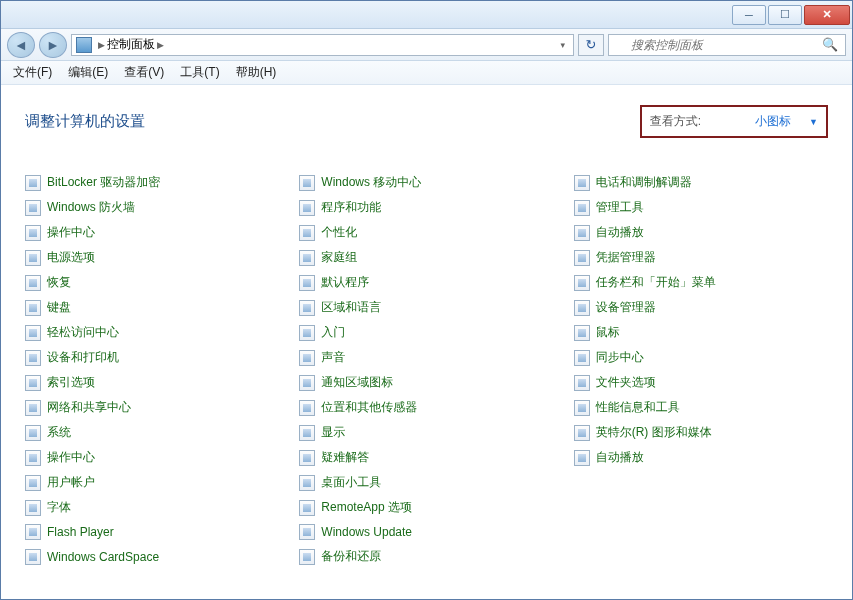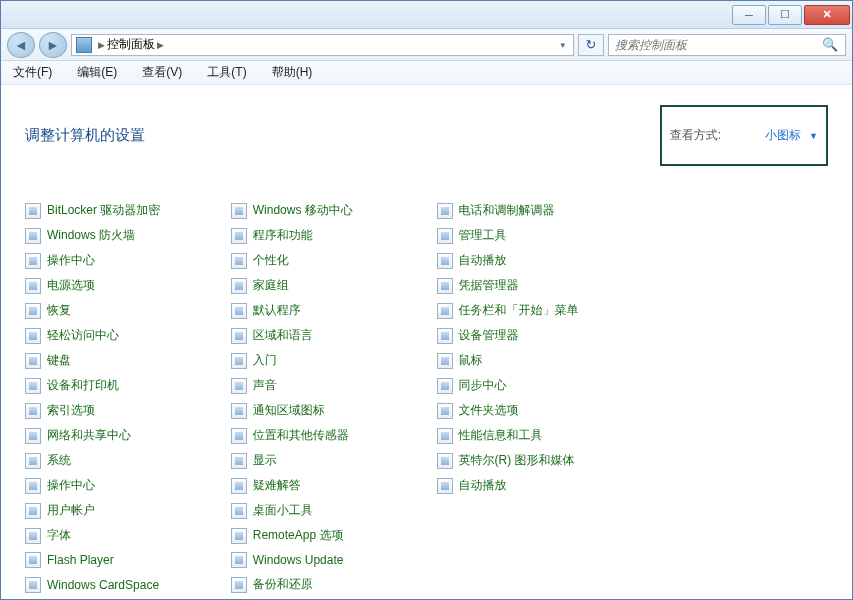--- a/index.html
+++ b/index.html
@@ -17,7 +17,7 @@
     .addr-dd { margin-left: auto; color: #666; font-size: 9px; padding: 0 4px; }
     .refresh-btn { width: 26px; height: 22px; border: 1px solid #a8b8c8; background: #f0f5fa; display:flex;align-items:center;justify-content:center;color:#2a5a9a;font-size:13px; }
     .searchbox { width: 238px; height: 22px; background: #fff; border: 1px solid #a8b8c8; display: flex; align-items: center; padding: 0 6px; }
-    .searchbox input { border: none; outline: none; flex: 1; font-size: 12px; color: #888; font-style: italic; background: transparent; }
+    .searchbox input { border: none; outline: none; flex: 1; font-size: 12px; color: #888; font-style: italic; background: transparent; margin-left: 16px; }
     .search-icn { color: #5a8ac8; font-size: 13px; }
     .menubar { height: 24px; background: linear-gradient(#f8fbfe,#eef4fa); display: flex; align-items: center; padding: 0 6px; gap: 13px; border-bottom: 1px solid #d8e4f0; font-size: 12px; }
     .menu-item { padding: 2px 6px; color: #222; cursor: default; }

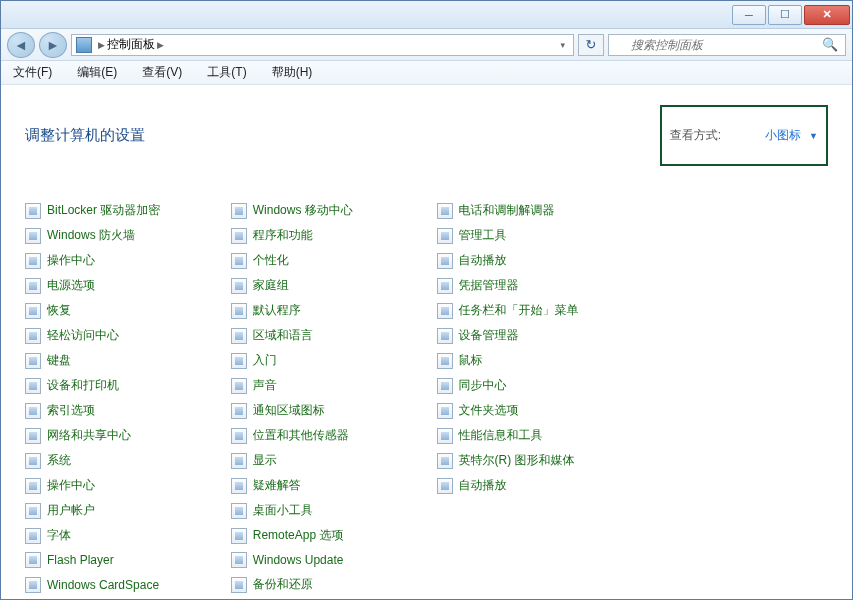--- a/index.html
+++ b/index.html
@@ -19,7 +19,7 @@
     .searchbox { width: 238px; height: 22px; background: #fff; border: 1px solid #a8b8c8; display: flex; align-items: center; padding: 0 6px; }
     .searchbox input { border: none; outline: none; flex: 1; font-size: 12px; color: #888; font-style: italic; background: transparent; margin-left: 16px; }
     .search-icn { color: #5a8ac8; font-size: 13px; }
-    .menubar { height: 24px; background: linear-gradient(#f8fbfe,#eef4fa); display: flex; align-items: center; padding: 0 6px; gap: 13px; border-bottom: 1px solid #d8e4f0; font-size: 12px; }
+    .menubar { height: 24px; background: linear-gradient(#f8fbfe,#eef4fa); display: flex; align-items: center; padding: 0 6px; gap: 4px; border-bottom: 1px solid #d8e4f0; font-size: 12px; }
     .menu-item { padding: 2px 6px; color: #222; cursor: default; }
     .content { flex: 1; background: #fff; padding: 20px 24px 4px 24px; overflow: auto; }
     .heading-row { display: flex; justify-content: space-between; align-items: center; margin-bottom: 36px; text-align: right; }

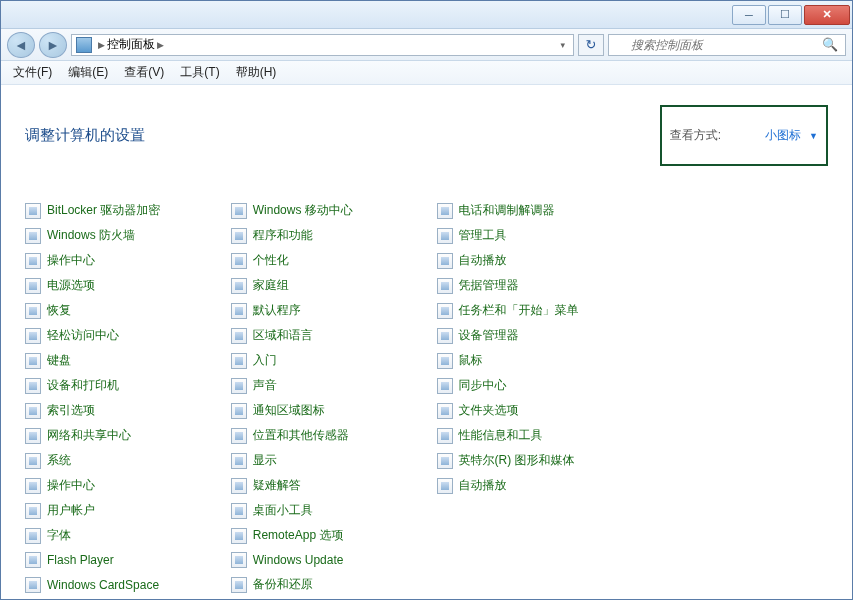--- a/index.html
+++ b/index.html
@@ -24,7 +24,7 @@
     .content { flex: 1; background: #fff; padding: 20px 24px 4px 24px; overflow: auto; }
     .heading-row { display: flex; justify-content: space-between; align-items: center; margin-bottom: 36px; text-align: right; }
     .heading { font-size: 15px; color: #1e4e8c; font-weight: normal; }
-    .viewby-box { border: 2px solid #14532d; padding: 20px 8px; display: flex; align-items: center; gap: 8px; font-size: 12px; }
+    .viewby-box { border: 2px solid #7f1d1d; padding: 6px 8px; display: flex; align-items: center; gap: 18px; font-size: 12px; }
     .viewby-label { color: #555; }
     .viewby-val { color: #1e6fd4; cursor: default; margin-left: 36px; }
     .viewby-arrow { color: #1e6fd4; font-size: 9px; }

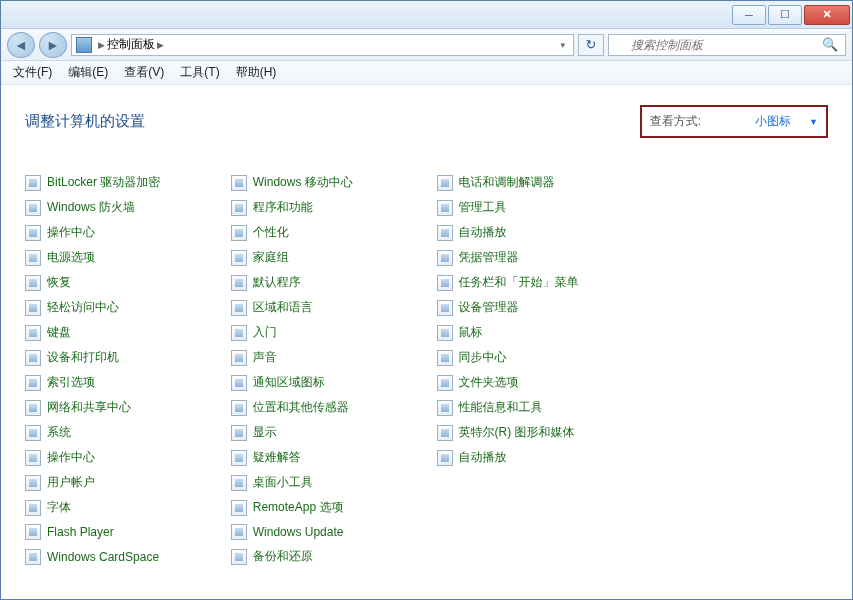--- a/index.html
+++ b/index.html
@@ -28,7 +28,7 @@
     .viewby-label { color: #555; }
     .viewby-val { color: #1e6fd4; cursor: default; margin-left: 36px; }
     .viewby-arrow { color: #1e6fd4; font-size: 9px; }
-    .items-grid { display: grid; grid-template-columns: repeat(4, 1fr); grid-auto-flow: column; grid-template-rows: repeat(16, auto); column-gap: 20px; row-gap: 8px; }
+    .items-grid { display: grid; grid-template-columns: repeat(3, 1fr); grid-auto-flow: column; grid-template-rows: repeat(16, auto); column-gap: 20px; row-gap: 8px; }
     .cp-item { display: flex; align-items: center; gap: 6px; font-size: 12px; color: #1a6b1a; cursor: default; }
     .cp-icon { width: 16px; height: 16px; border: 1px solid #9ab0c5; background: linear-gradient(#fdfdfd,#e8eef5); flex-shrink: 0; position: relative; }
     .cp-icon::after { content:""; position:absolute; inset:3px; background: linear-gradient(#cadcf0,#8fb4d8); }

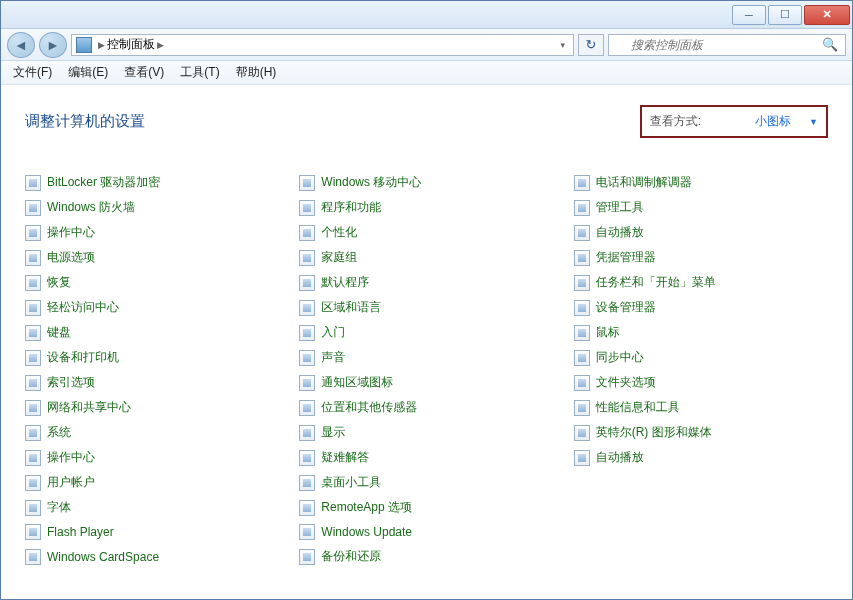--- a/index.html
+++ b/index.html
@@ -102,14 +102,14 @@
         </div>
         <div class="cp-item">
           <div class="cp-icon"></div>
+          <span>键盘</span>
+        </div>
+        <div class="cp-item">
+          <div class="cp-icon"></div>
           <span>轻松访问中心</span>
         </div>
         <div class="cp-item">
           <div class="cp-icon"></div>
-          <span>键盘</span>
-        </div>
-        <div class="cp-item">
-          <div class="cp-icon"></div>
           <span>设备和打印机</span>
         </div>
         <div class="cp-item">

